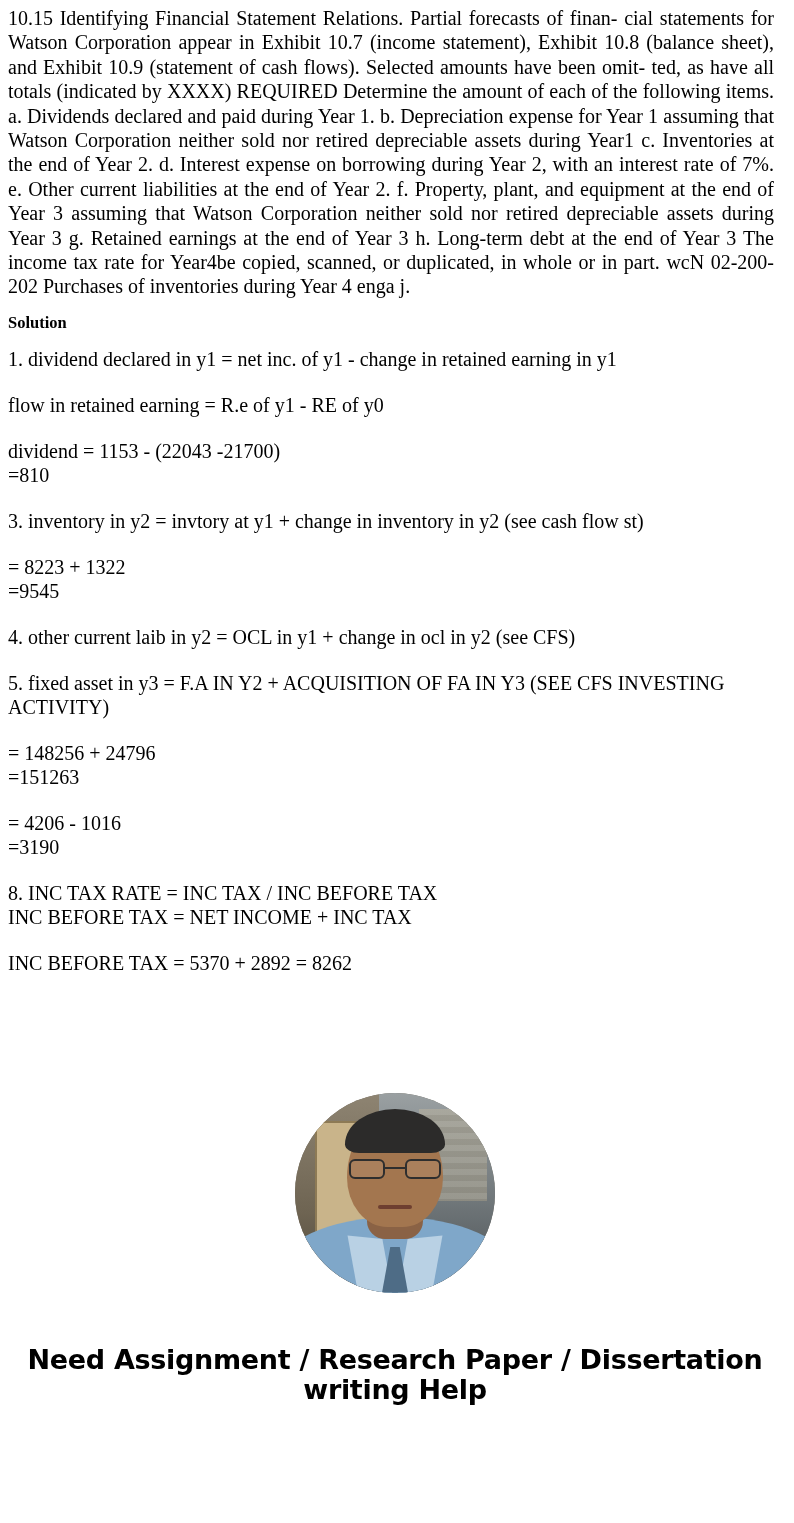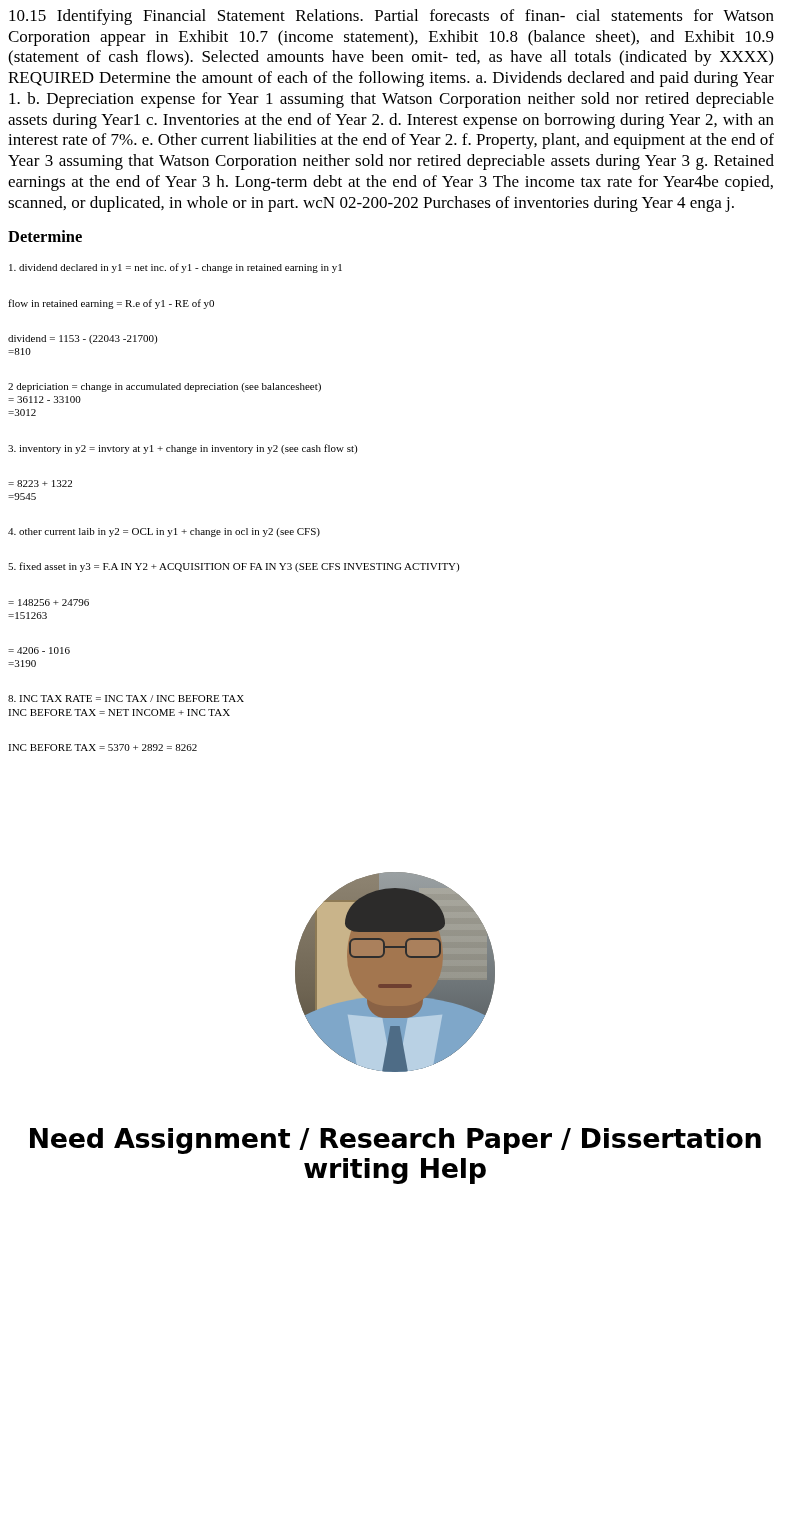--- a/index.html
+++ b/index.html
@@ -19,7 +19,7 @@
     padding: 6px 12px 0 8px;
   }
   .question {
-    font-size: 17px;
+    font-size: 20px;
     line-height: 1.22;
     text-align: justify;
     margin: 0 8px 14px 0;

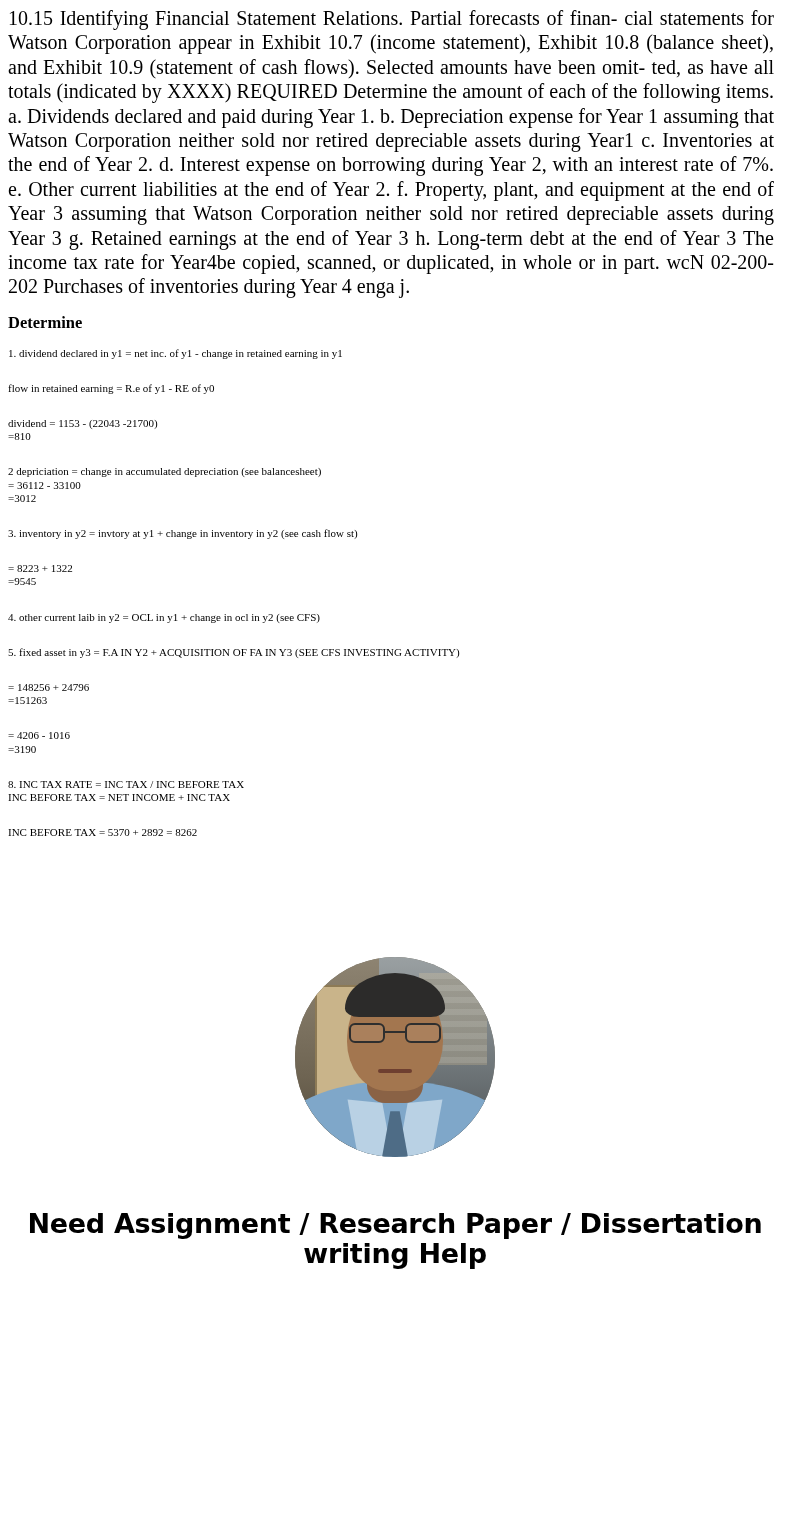--- a/index.html
+++ b/index.html
@@ -204,7 +204,7 @@
 
   <p class="question">10.15 Identifying Financial Statement Relations. Partial forecasts of finan- cial statements for Watson Corporation appear in Exhibit 10.7 (income statement), Exhibit 10.8 (balance sheet), and Exhibit 10.9 (statement of cash flows). Selected amounts have been omit- ted, as have all totals (indicated by XXXX) REQUIRED Determine the amount of each of the following items. a. Dividends declared and paid during Year 1. b. Depreciation expense for Year 1 assuming that Watson Corporation neither sold nor retired depreciable assets during Year1 c. Inventories at the end of Year 2. d. Interest expense on borrowing during Year 2, with an interest rate of 7%. e. Other current liabilities at the end of Year 2. f. Property, plant, and equipment at the end of Year 3 assuming that Watson Corporation neither sold nor retired depreciable assets during Year 3 g. Retained earnings at the end of Year 3 h. Long-term debt at the end of Year 3 The income tax rate for Year4be copied, scanned, or duplicated, in whole or in part. wcN 02-200-202 Purchases of inventories during Year 4 enga j.</p>
 
-  <h2 class="solution-heading">Determine</h2>
+  <h2 class="solution-heading">Solution</h2>
 
   <p class="step">1. dividend declared in y1 = net inc. of y1 - change in retained earning in y1</p>
   <p class="step">flow in retained earning = R.e of y1 - RE of y0</p>

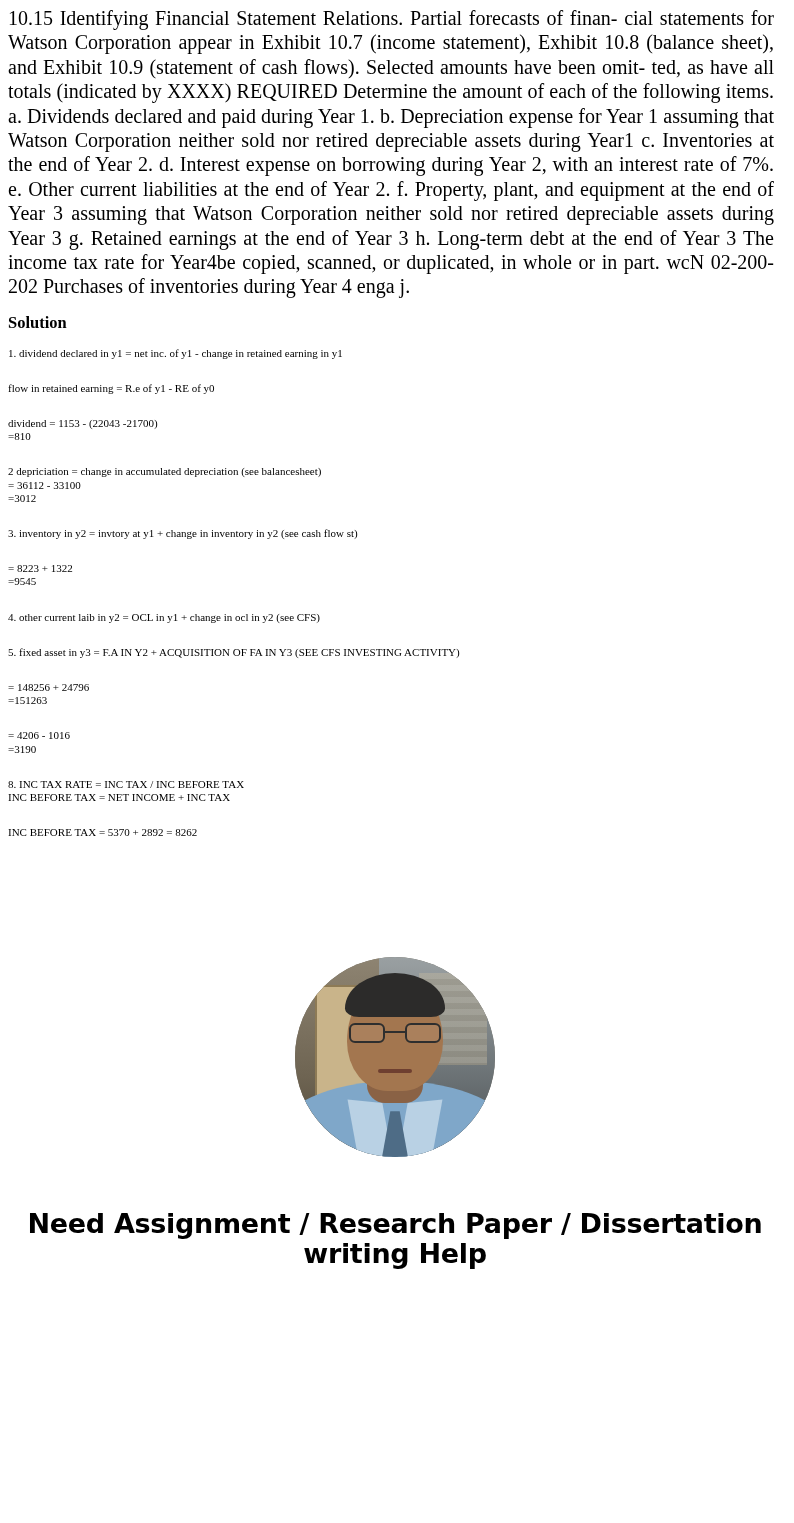--- a/index.html
+++ b/index.html
@@ -30,7 +30,7 @@
     margin: 12px 0 14px 0;
   }
   .step {
-    font-size: 11px;
+    font-size: 20px;
     line-height: 1.2;
     margin: 0 0 22px 0;
     white-space: pre-line;

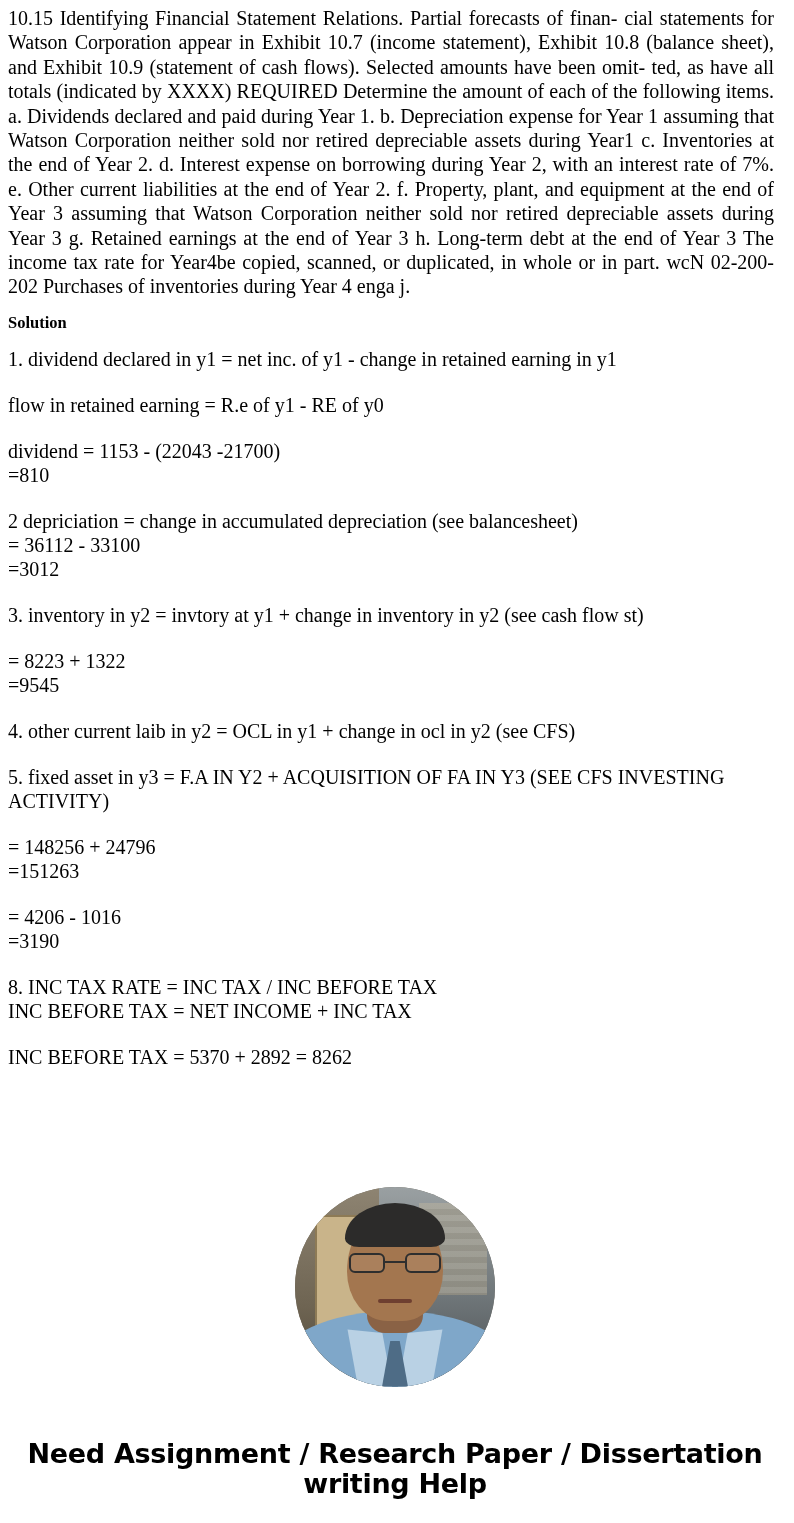--- a/index.html
+++ b/index.html
@@ -210,9 +210,6 @@
   <p class="step">flow in retained earning = R.e of y1 - RE of y0</p>
   <p class="step">dividend = 1153 - (22043 -21700)
 =810</p>
-  <p class="step">2 depriciation = change in accumulated depreciation (see balancesheet)
-= 36112 - 33100
-=3012</p>
   <p class="step">3. inventory in y2 = invtory at y1 + change in inventory in y2 (see cash flow st)</p>
   <p class="step">= 8223 + 1322
 =9545</p>

